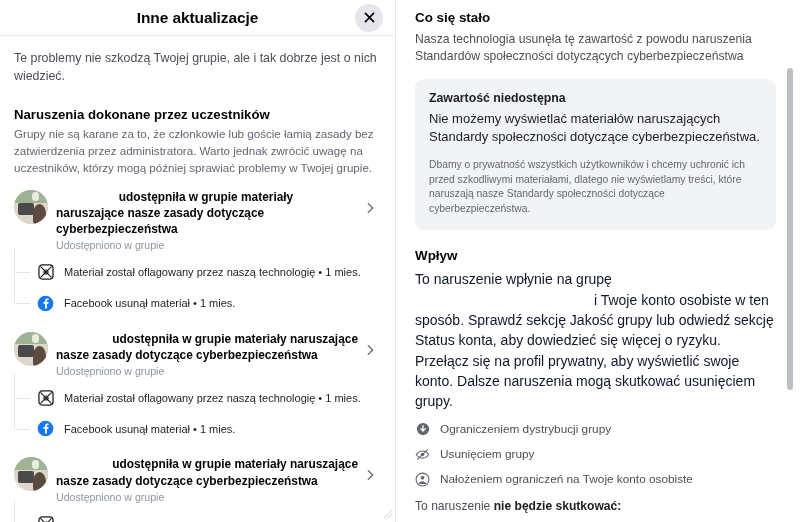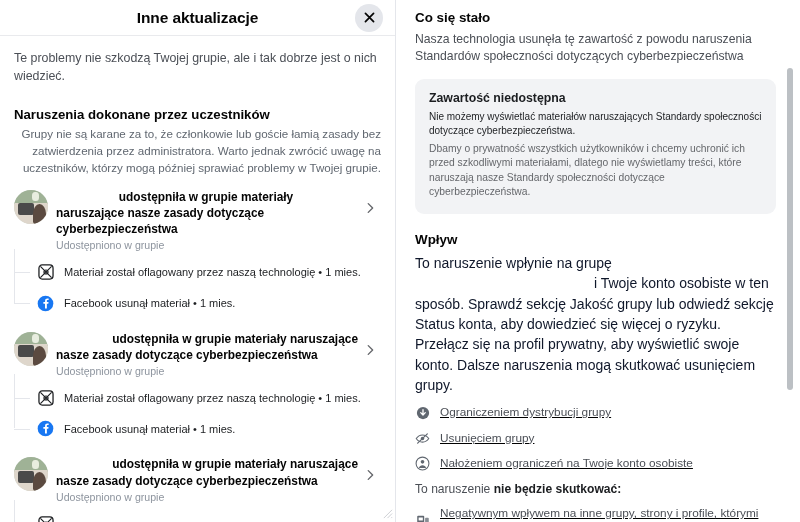--- a/index.html
+++ b/index.html
@@ -153,8 +153,8 @@
     margin-bottom: 5px;
   }
   .card-body1 {
-    font-size: 10px; color: #1c1e21; line-height: 1.4;
-    margin-bottom: 4px;
+    font-size: 13px; color: #1c1e21; line-height: 1.4;
+    margin-bottom: 12px;
   }
   .card-body2 {
     font-size: 10.3px; color: #65676b; line-height: 1.42;

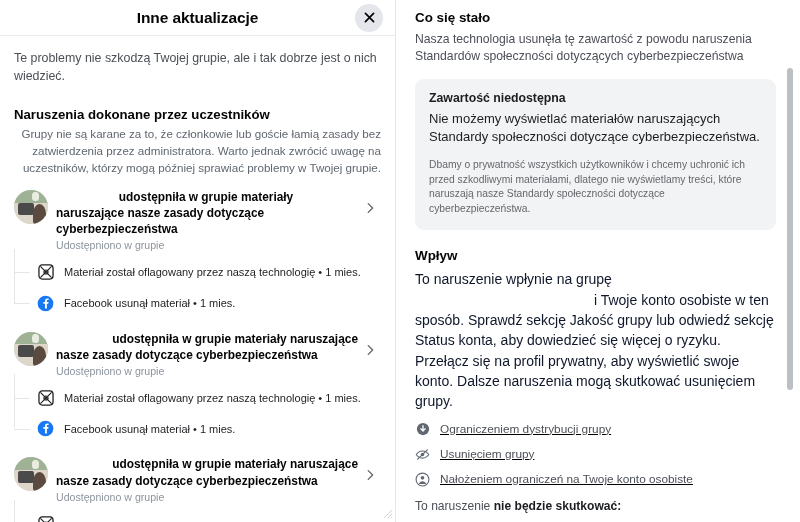--- a/index.html
+++ b/index.html
@@ -53,7 +53,6 @@
   .section-desc {
     font-size: 11.6px; color: #606770; line-height: 1.45;
     margin: 0;
-    text-align: right;
   }
 
   

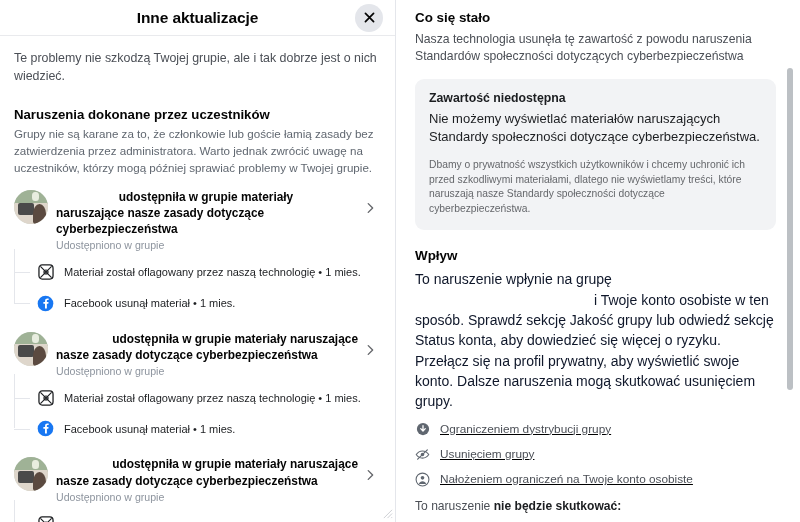--- a/index.html
+++ b/index.html
@@ -178,7 +178,6 @@
   .bullet {
     display: flex; align-items: center;
     margin-top: 10px;
-    text-decoration: underline;
   }
   .b-icon {
     flex: 0 0 auto; width: 15px; height: 15px;

